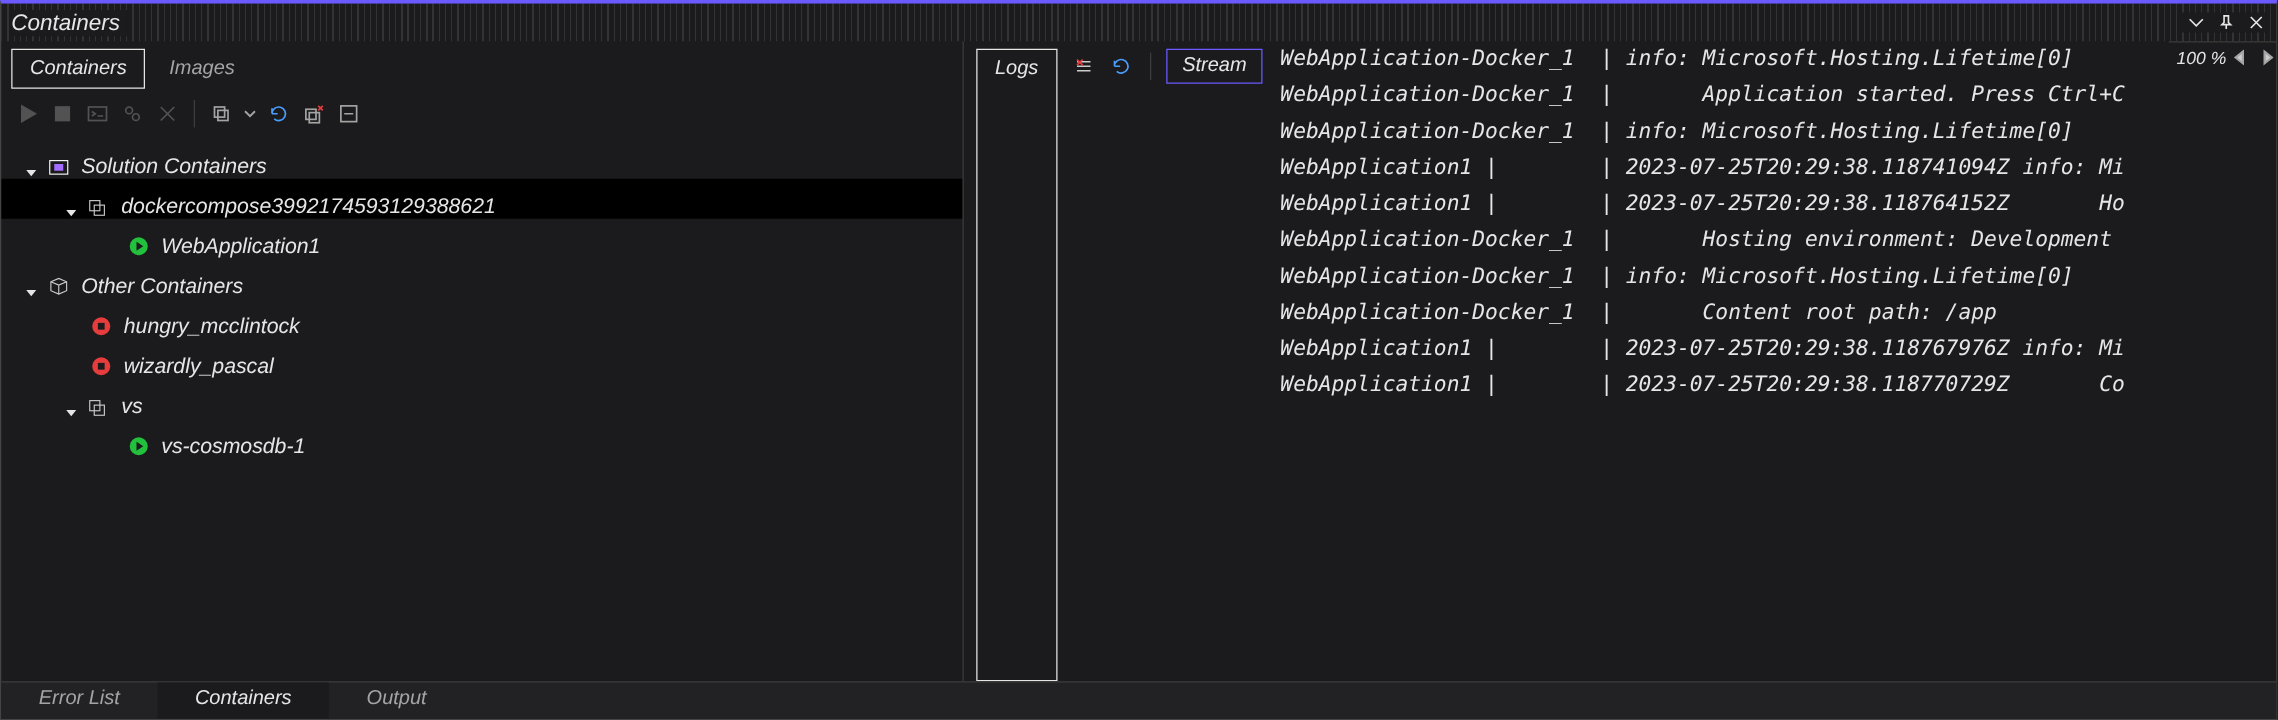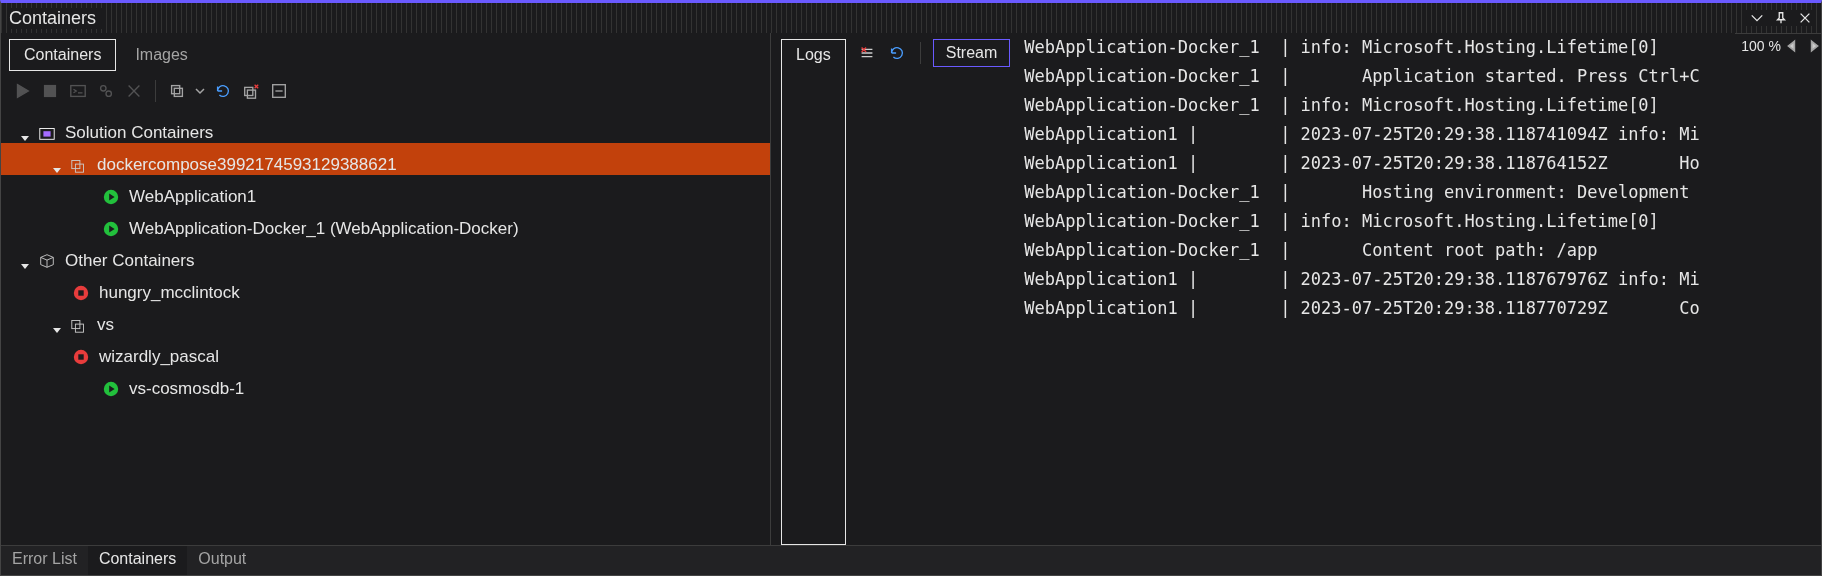--- a/index.html
+++ b/index.html
@@ -20,7 +20,7 @@
   font-family:"Segoe UI",sans-serif;font-size:16px;
   height:576px;width:1822px;overflow:hidden;
 }
-.root{display:flex;flex-direction:column;height:100%;border:1px solid #444;border-top:3px solid var(--accent);}
+.root{display:flex;flex-direction:column;height:100%;border:1px solid #444;border-top:3px solid var(--accent);font-style:italic;}
 .header{height:30px;display:flex;align-items:center;padding:0 8px 0 8px;
   background:repeating-linear-gradient(90deg,#333 0,#333 1px,#1b1b1d 1px,#1b1b1d 5px);}
 .header strong{background:var(--bg);padding-right:6px;font-weight:400;font-size:18px;}

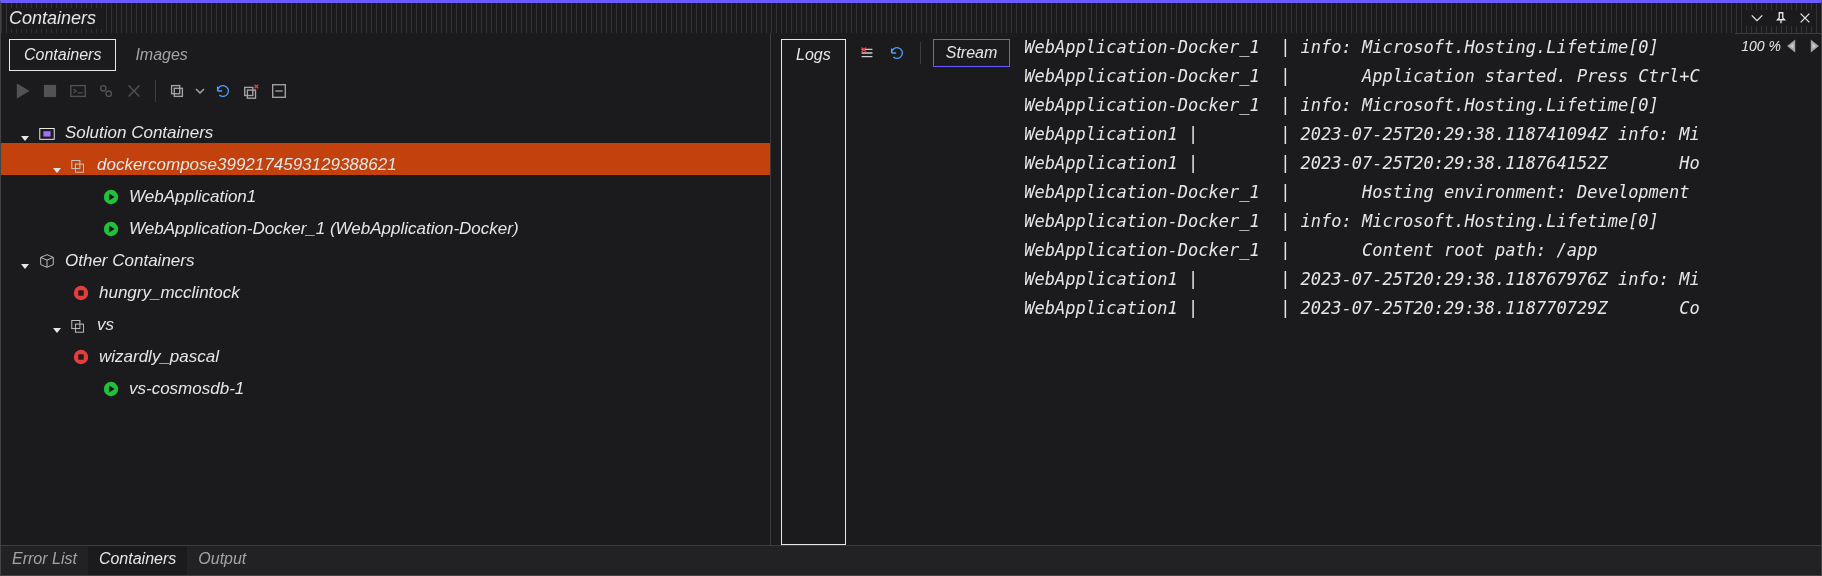--- a/index.html
+++ b/index.html
@@ -40,7 +40,7 @@
 .sep{width:1px;height:22px;background:var(--border);margin:0 4px;}
 .tree{flex:1;overflow:auto;scrollbar-color:var(--scrollbar) var(--bg);scrollbar-width:auto;font-size:17px;}
 .row{display:flex;align-items:flex-end;height:32px;cursor:pointer;}
-.row.sel{background:#c2410c;}
+.row.sel{background:#000000;}
 .tw{width:14px;height:14px;margin-right:4px;}
 .tw svg{width:12px;height:12px;fill:var(--fg);}
 .icn{width:20px;height:20px;margin-right:8px;display:flex;align-items:center;justify-content:center;}

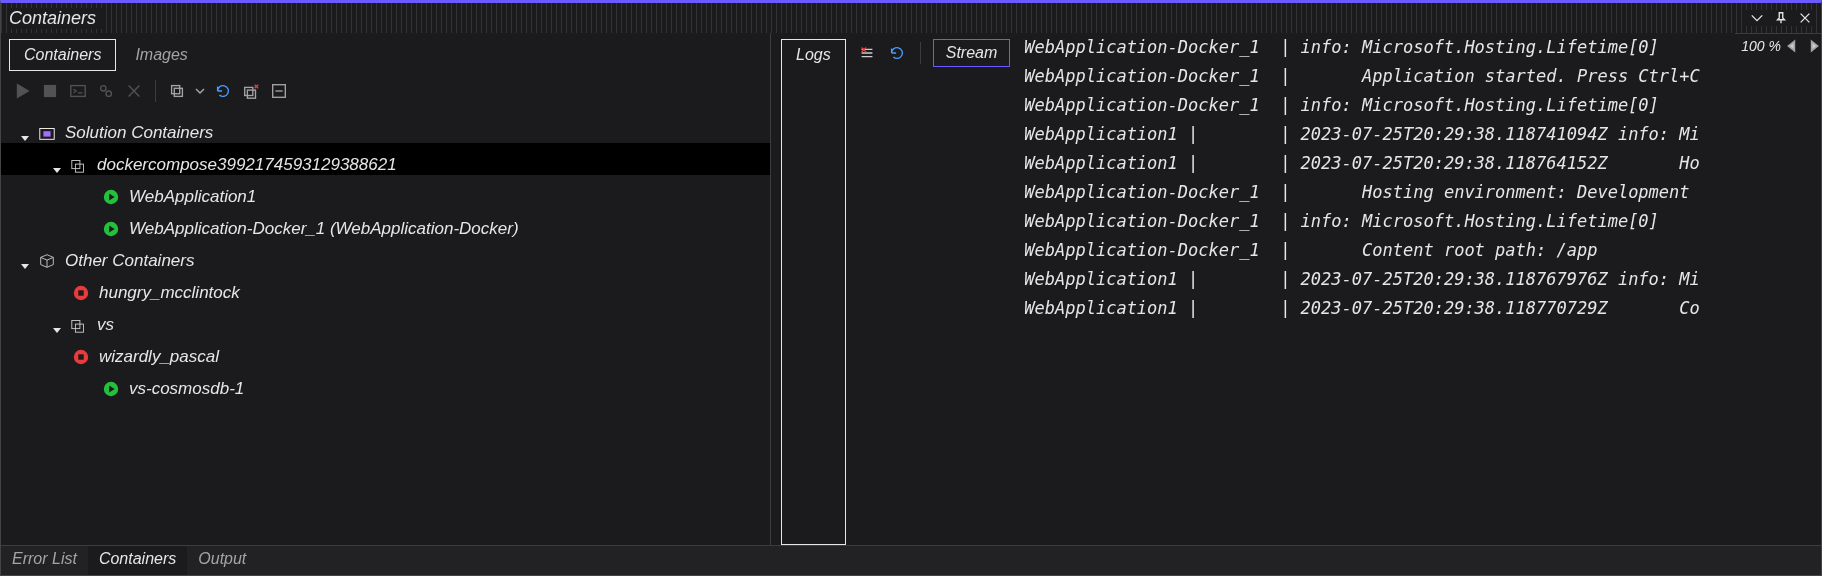--- a/index.html
+++ b/index.html
@@ -187,16 +187,6 @@
           <span>WebApplication1</span>
         </div>
         <div class="row">
-          <span class="spacer" style="width:100px;"></span>
-          <span class="icn run">
-              <svg viewBox="0 0 20 20">
-                <circle cx="10" cy="10" r="8" fill="currentColor"></circle>
-                <path d="M8 6l6 4-6 4z" fill="#1b1b1d"></path>
-              </svg>
-            </span>
-          <span>WebApplication-Docker_1 (WebApplication-Docker)</span>
-        </div>
-        <div class="row">
           <span class="spacer" style="width:18px;"></span>
           <span class="tw"><svg viewBox="0 0 12 12">
                 <path d="M2 4l4 5 4-5z"></path>

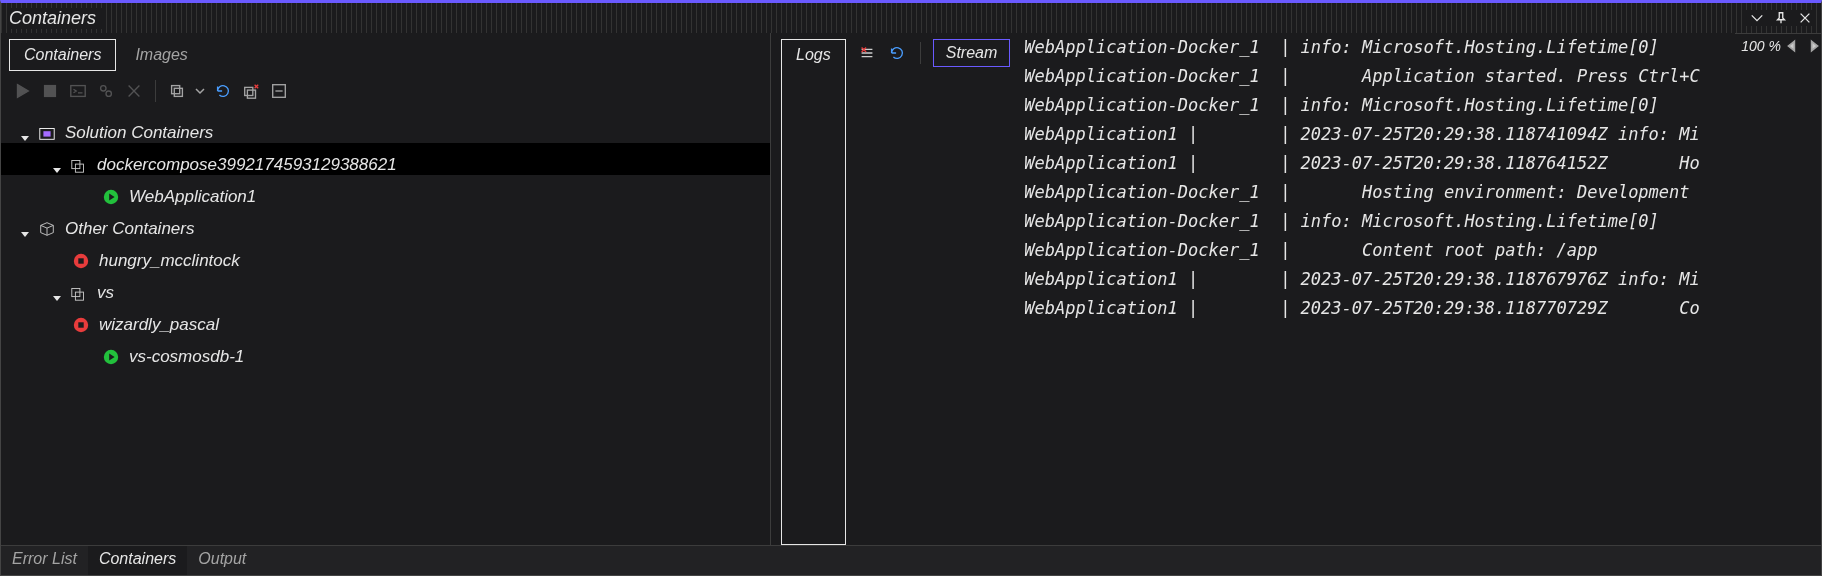--- a/index.html
+++ b/index.html
@@ -210,6 +210,16 @@
           <span>hungry_mcclintock</span>
         </div>
         <div class="row">
+          <span class="spacer" style="width:70px;"></span>
+          <span class="icn stop">
+              <svg viewBox="0 0 20 20">
+                <circle cx="10" cy="10" r="8" fill="currentColor"></circle>
+                <rect x="7" y="7" width="6" height="6" fill="#1b1b1d"></rect>
+              </svg>
+            </span>
+          <span>wizardly_pascal</span>
+        </div>
+        <div class="row">
           <span class="spacer" style="width:50px;"></span>
           <span class="tw"><svg viewBox="0 0 12 12">
                 <path d="M2 4l4 5 4-5z"></path>
@@ -221,16 +231,6 @@
               </svg>
             </span>
           <span>vs</span>
-        </div>
-        <div class="row">
-          <span class="spacer" style="width:70px;"></span>
-          <span class="icn stop">
-              <svg viewBox="0 0 20 20">
-                <circle cx="10" cy="10" r="8" fill="currentColor"></circle>
-                <rect x="7" y="7" width="6" height="6" fill="#1b1b1d"></rect>
-              </svg>
-            </span>
-          <span>wizardly_pascal</span>
         </div>
         <div class="row">
           <span class="spacer" style="width:100px;"></span>

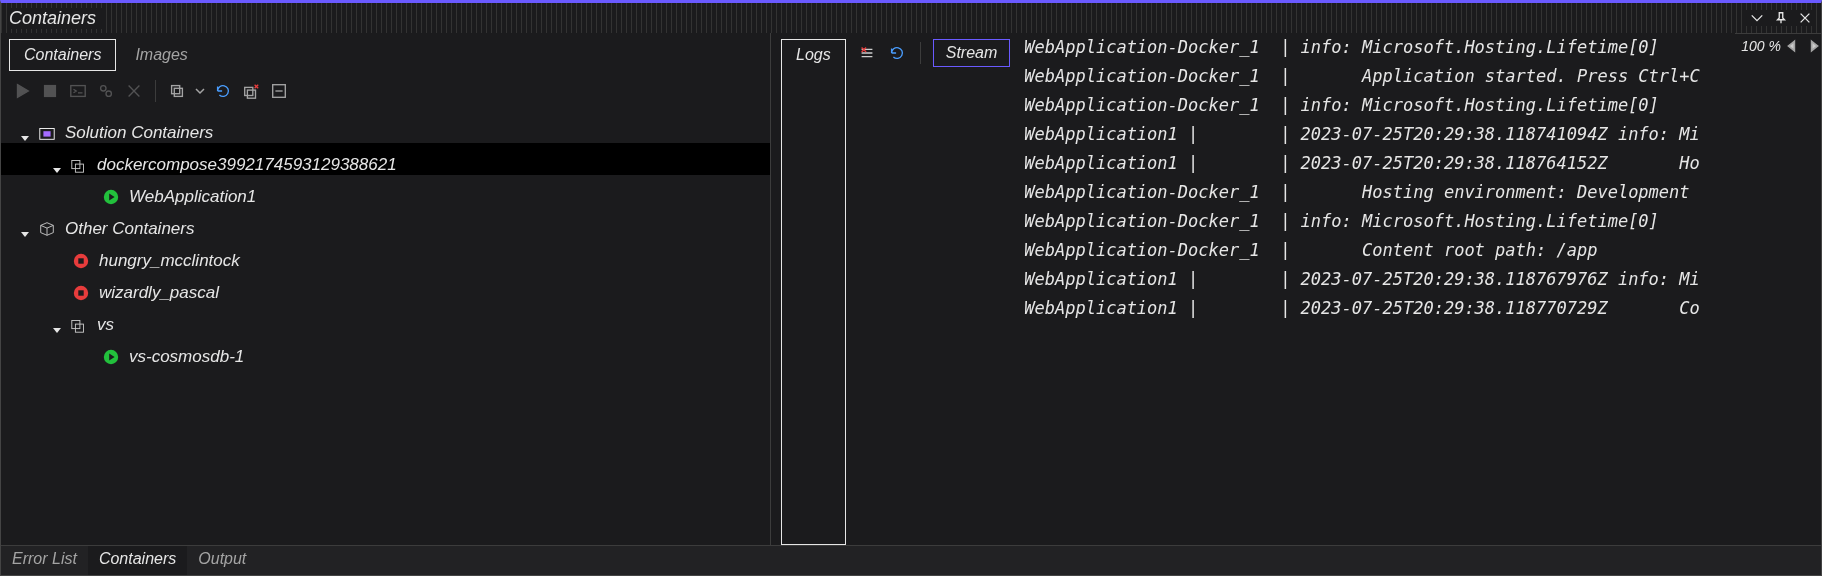--- a/index.html
+++ b/index.html
@@ -54,7 +54,7 @@
   font-family:Consolas,monospace;font-size:17px;line-height:29px;white-space:pre;padding:0 0 0 4px;}
 .zoom{height:24px;font-size:14px;color:var(--fg);padding-left:6px;display:flex;align-items:center;border-top:1px solid var(--border);}
 .bottom{height:30px;display:flex;border-top:1px solid var(--border);background:var(--darker);}
-.btab{padding:4px 11px;color:var(--muted);cursor:pointer;font-size:16px;}
+.btab{padding:4px 30px;color:var(--muted);cursor:pointer;font-size:16px;}
 .btab.act{background:var(--bg);color:var(--fg);}
 </style>
 </head>

